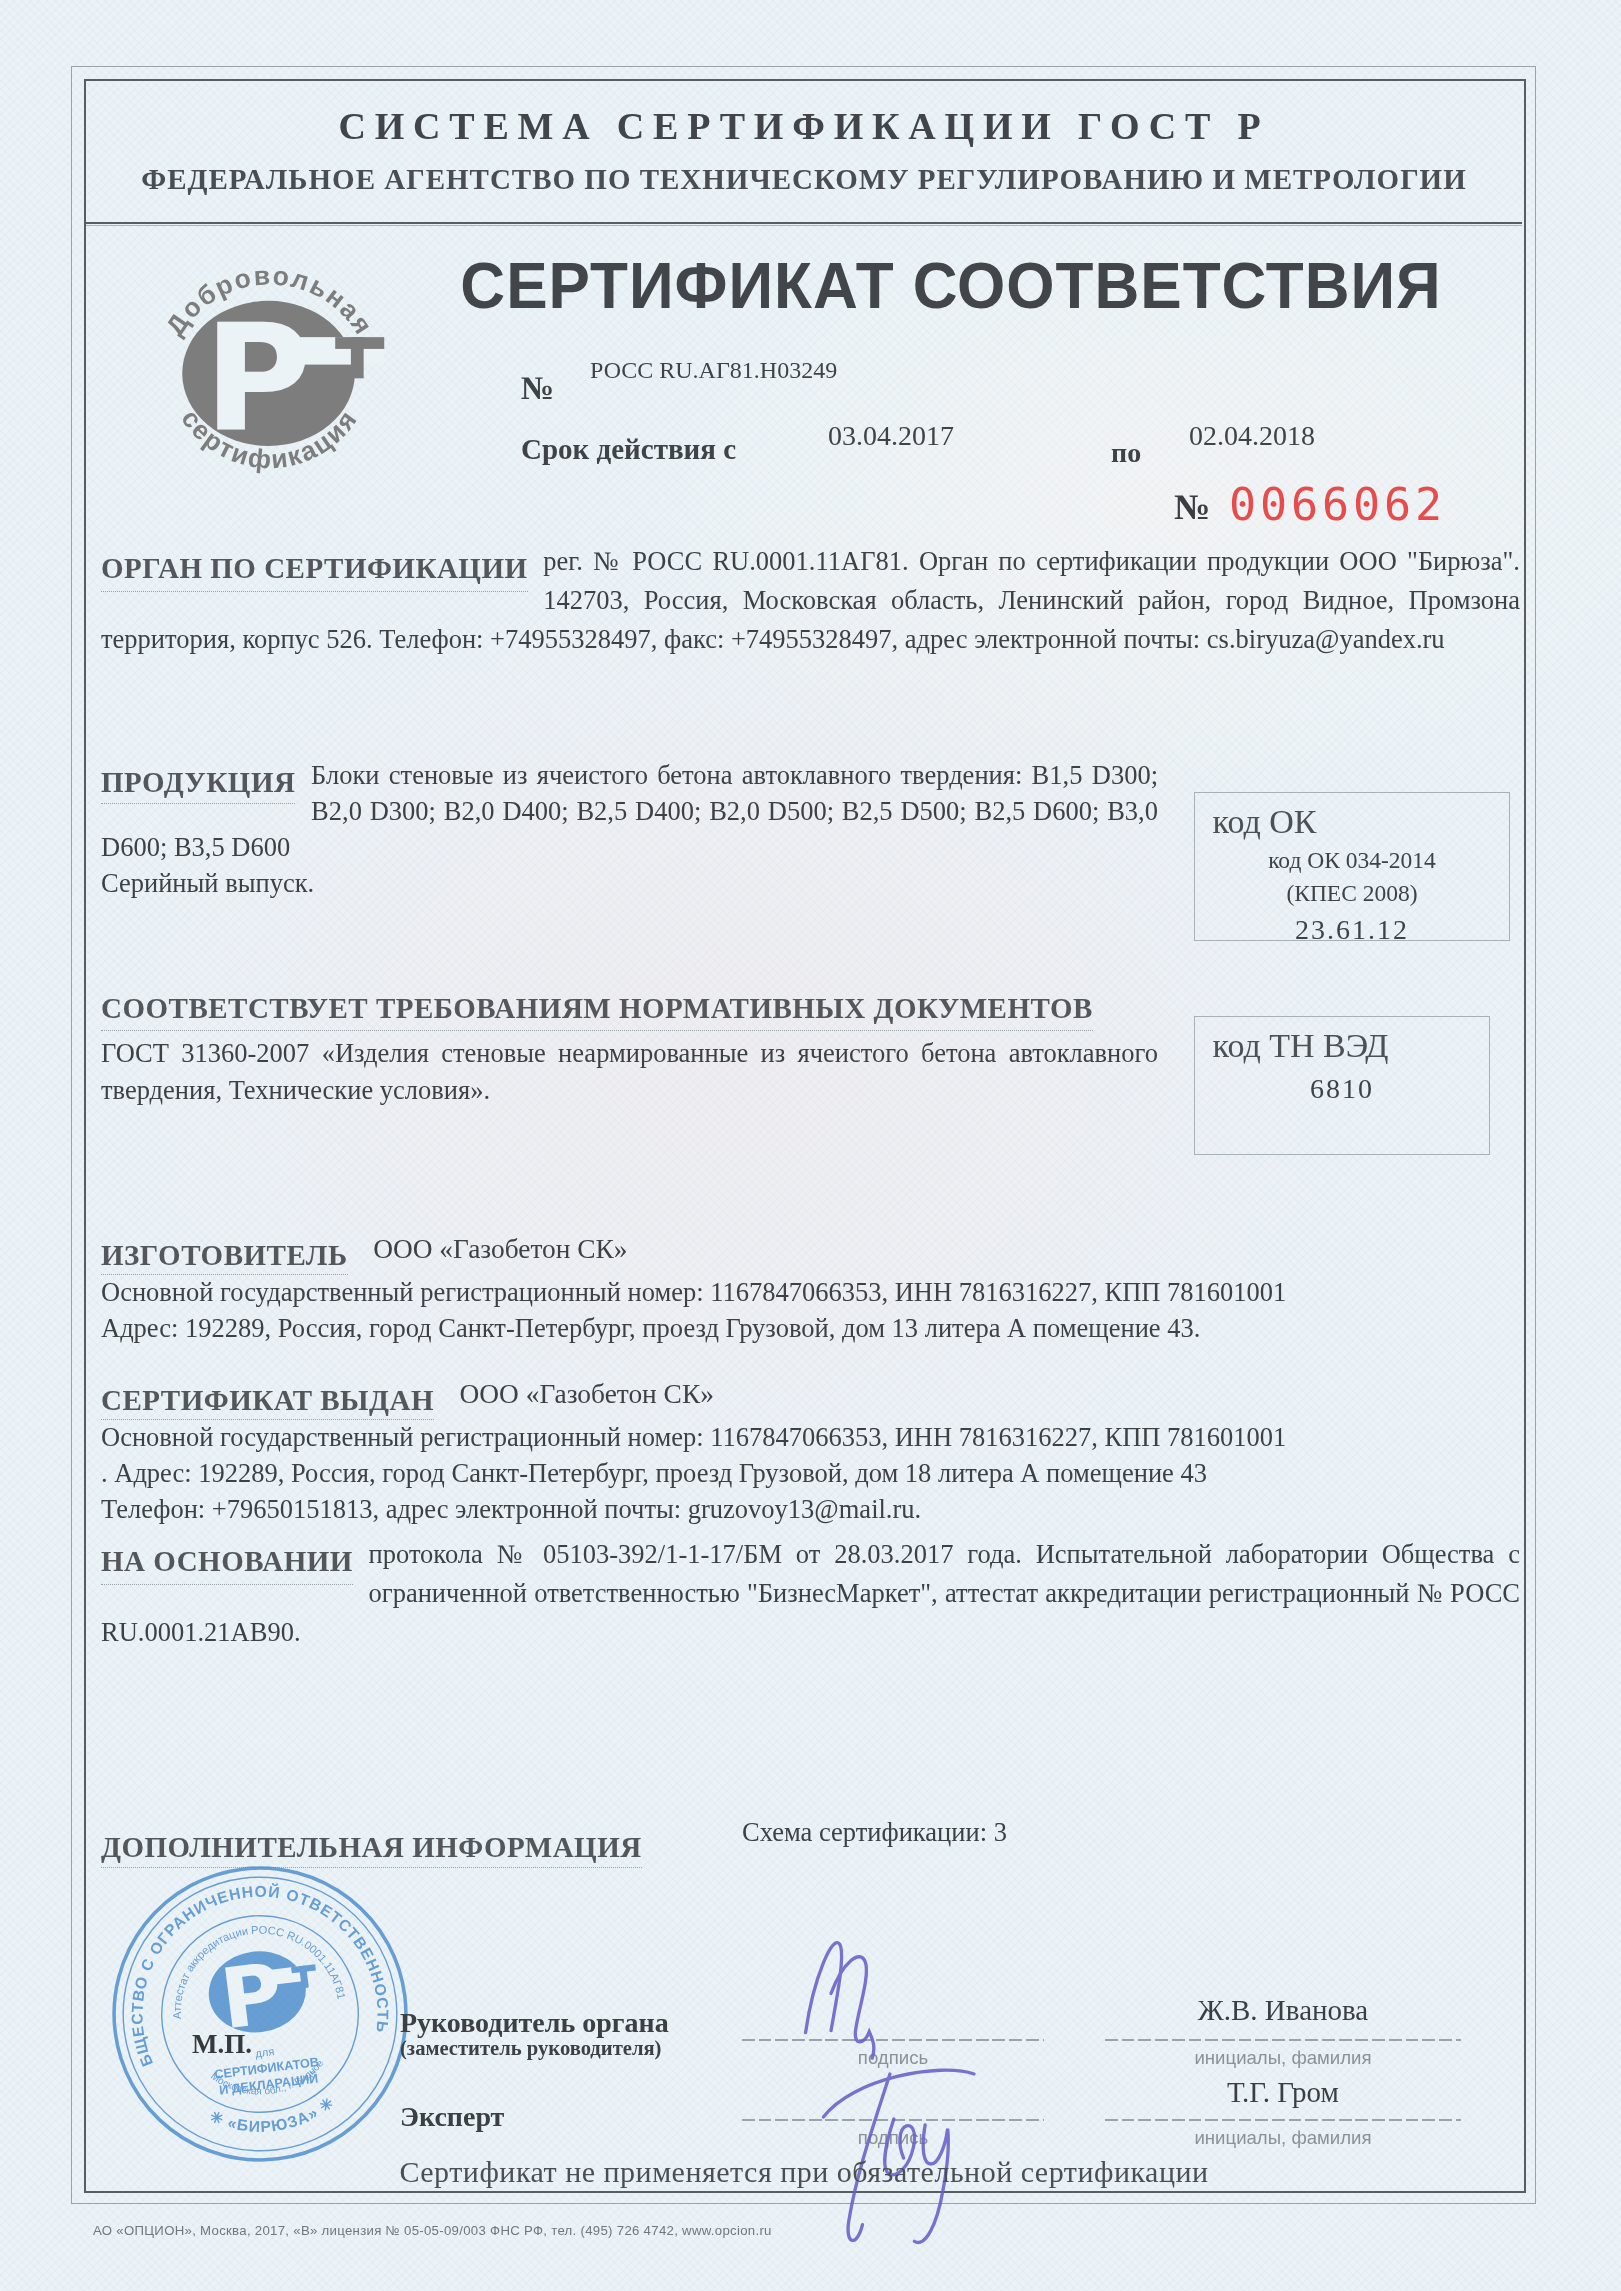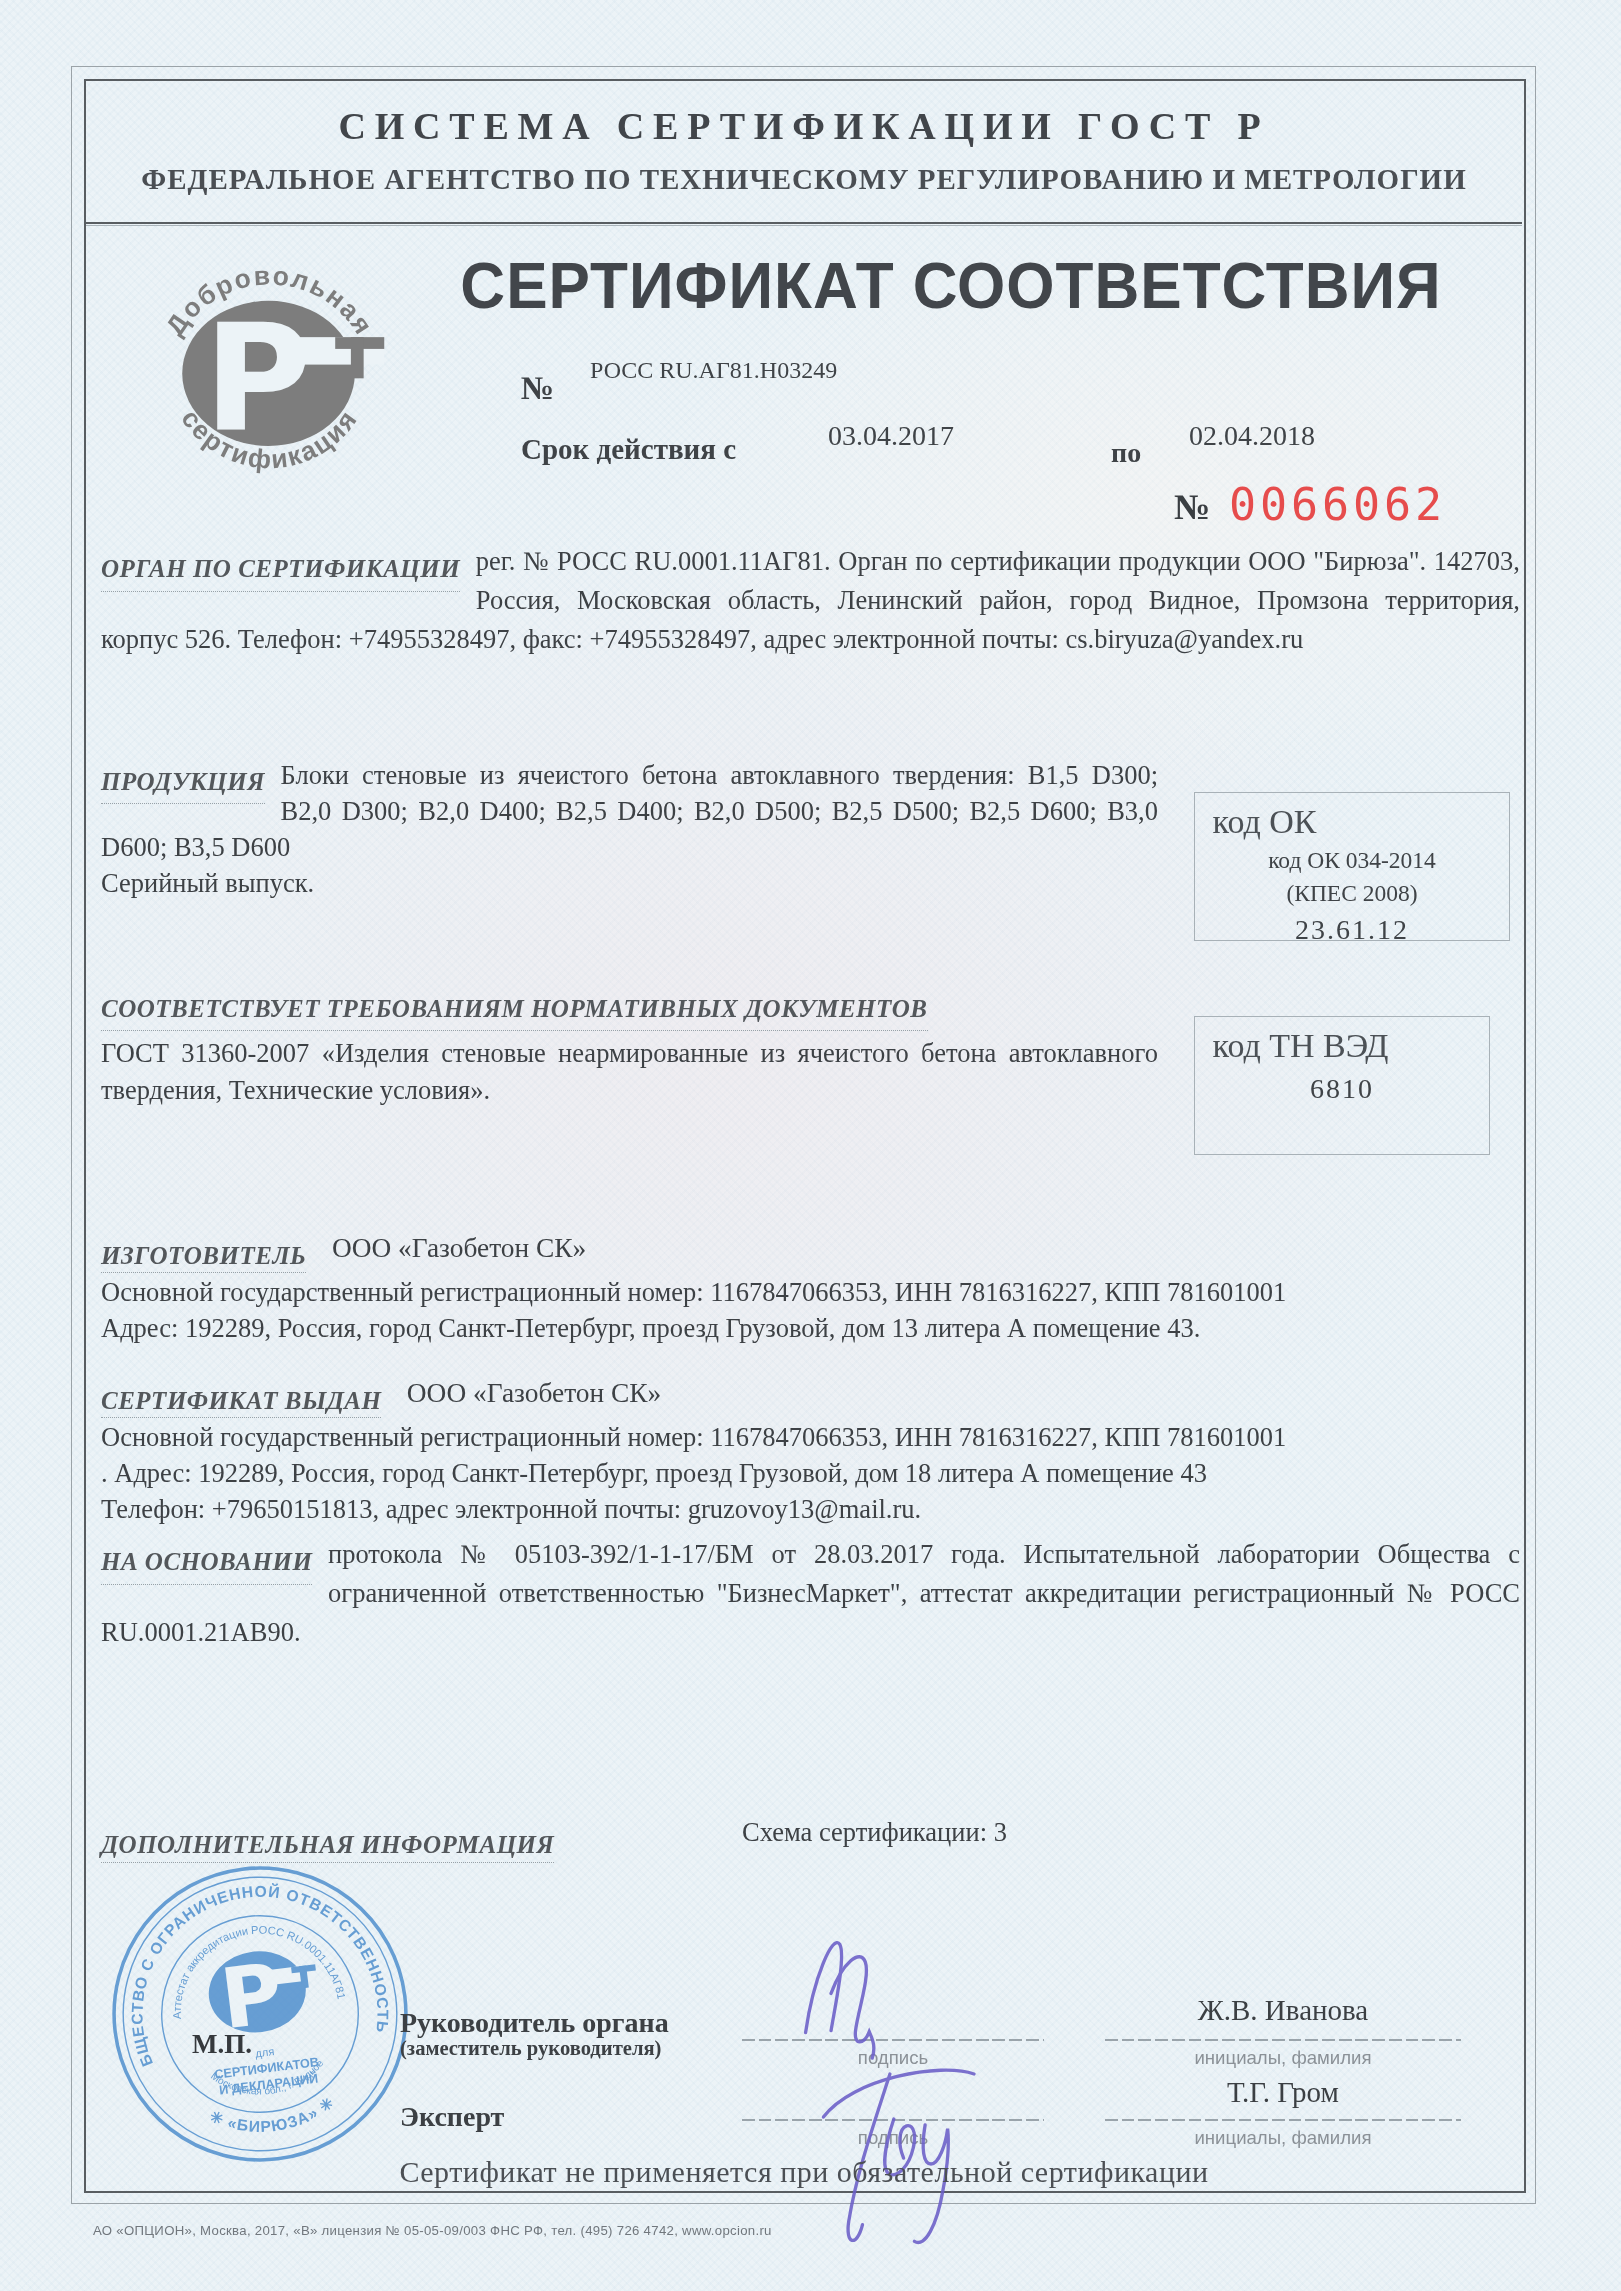--- a/index.html
+++ b/index.html
@@ -23,7 +23,7 @@
   .serif30{font-size:29px;color:#3f4347;}
   .bold{font-weight:700;}
   .red-num{font-family:"DejaVu Sans Mono",monospace;font-size:45px;letter-spacing:3.9px;font-weight:500;}
-  .sh{font-weight:700;font-size:25px;color:#53575b;letter-spacing:0.5px;border-bottom:1px dotted #98a2a8;padding-bottom:2.9px;font-style:italic;}
+  .sh{font-weight:700;font-size:29px;color:#53575b;letter-spacing:0.5px;border-bottom:1px dotted #98a2a8;padding-bottom:2.9px;}
   .sec{font-size:26.5px;line-height:39px;color:#3d4145;}
   .sec p{margin:0;text-align:justify;}
   .sec .fh{float:left;margin-right:15.7px;position:relative;top:6.9px;}

